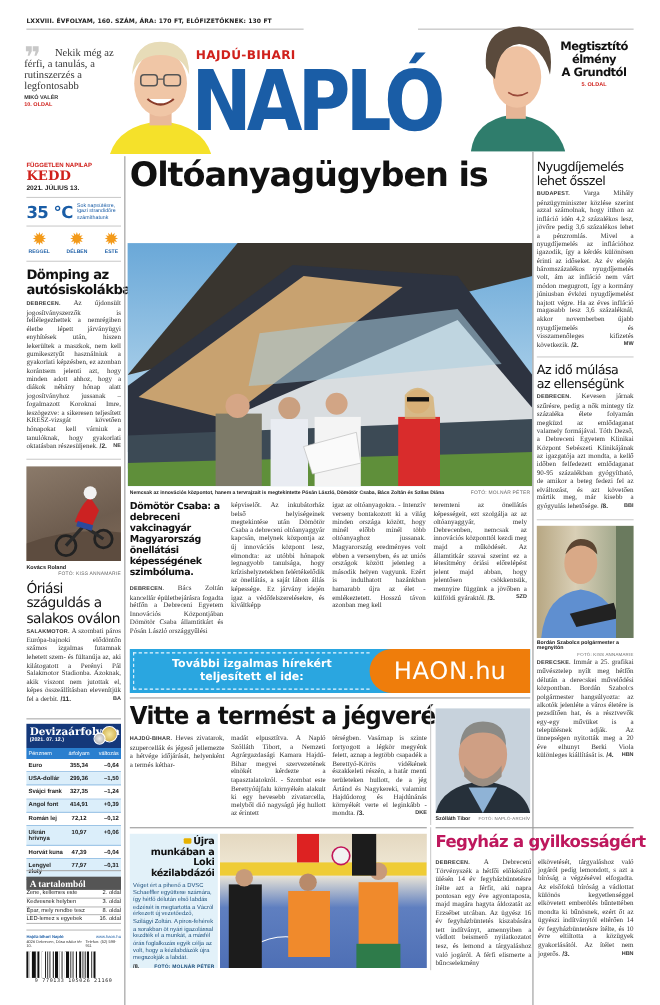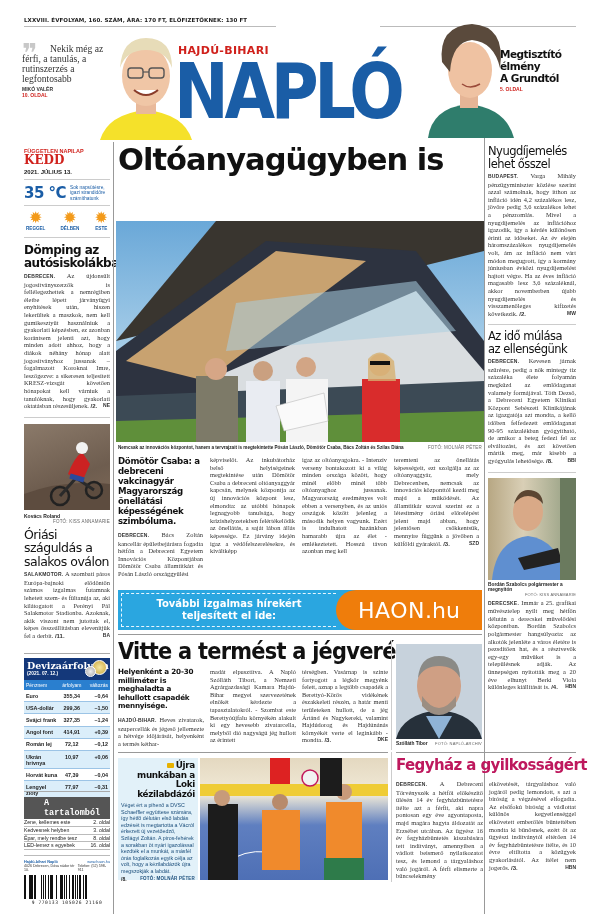--- a/index.html
+++ b/index.html
@@ -55,7 +55,7 @@
     <path d="M34 72 Q42 78 52 72" stroke="#9a4a3a" stroke-width="1.5" fill="none"></path>
   </svg>
 </div>
-<div class="abs" style="left:500px;top:48px;width:80px;text-align:left">
+<div class="abs" style="left:500px;top:36px;width:80px;text-align:center">
   <div class="hl" style="font-size:10.5px;line-height:12px">Megtisztító</div>
   <div class="hl" style="font-size:10.5px;line-height:12px">élmény</div>
   <div class="hl" style="font-size:10.5px;line-height:12px">A Grundtól</div>

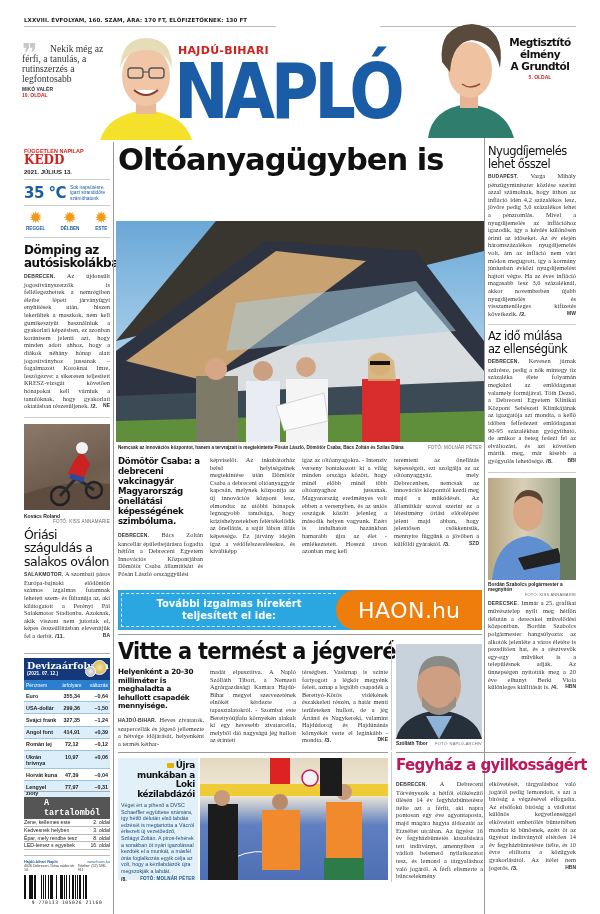--- a/index.html
+++ b/index.html
@@ -334,7 +334,6 @@
   <h2 style="font-family:'DejaVu Sans',sans-serif;font-size:22.5px;line-height:26px;color:#111;letter-spacing:-.8px;transform:scaleX(.93);transform-origin:left;white-space:nowrap">Vitte a termést a jégverés</h2>
   <div style="display:flex;gap:6px;margin-top:4px">
     <div style="width:86px">
-      <h3 style="font-family:'DejaVu Sans',sans-serif;font-size:7.2px;line-height:8.6px;font-weight:bold;color:#111;margin-bottom:5px;letter-spacing:-.2px">Helyenként a 20-30 milliméter is meghaladta a lehullott csapadék mennyisége.</h3>
       <p class="body-text">
         <span class="dl">HAJDÚ-BIHAR.</span>
         <span>Heves zivatarok, szupercellák és jégeső jellemezte a hétvége időjárását, helyenként a termés kéthar-</span>

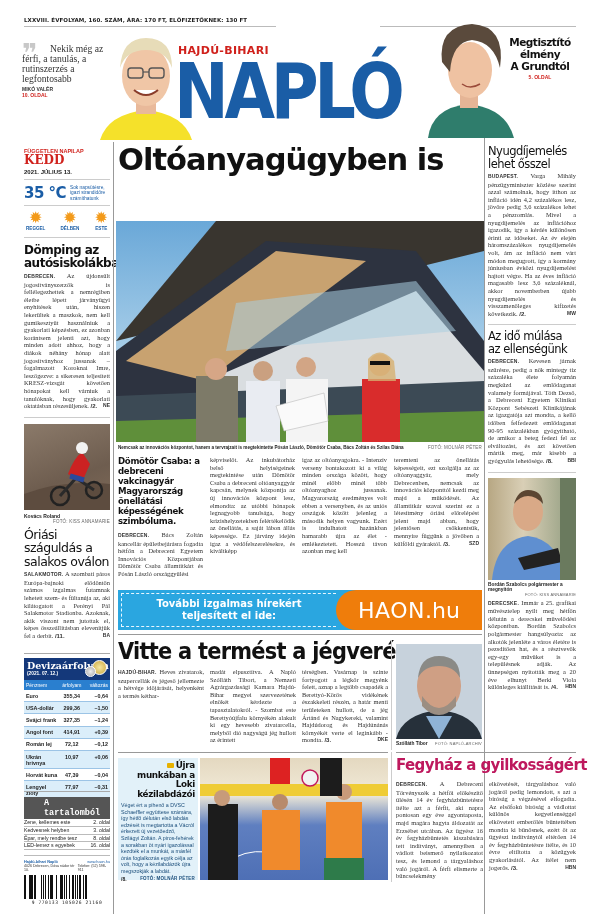--- a/index.html
+++ b/index.html
@@ -184,7 +184,7 @@
 <div class="hline" style="left:24px;top:791px;width:86px;background:#aaa"></div>
 
 <div class="abs" style="left:24px;top:797px;width:86px">
-  <div style="background:#555;color:#fff;font-family:Liberation Mono, monospace;font-weight:bold;font-size:8.5px;padding:1px 20px;line-height:10px">A tartalomból</div>
+  <div style="background:#555;color:#fff;font-family:Liberation Serif, serif;font-weight:bold;font-size:8.5px;padding:1px 3px;line-height:10px">A tartalomból</div>
   <div id="contents-rows">
       <div style="display: flex; justify-content: space-between; font-family: &quot;Liberation Sans&quot;, sans-serif; font-size: 5.2px; line-height: 6.8px; border-bottom: 1px solid rgb(187, 187, 187);">
         <span>Zene, kellemes este</span>

